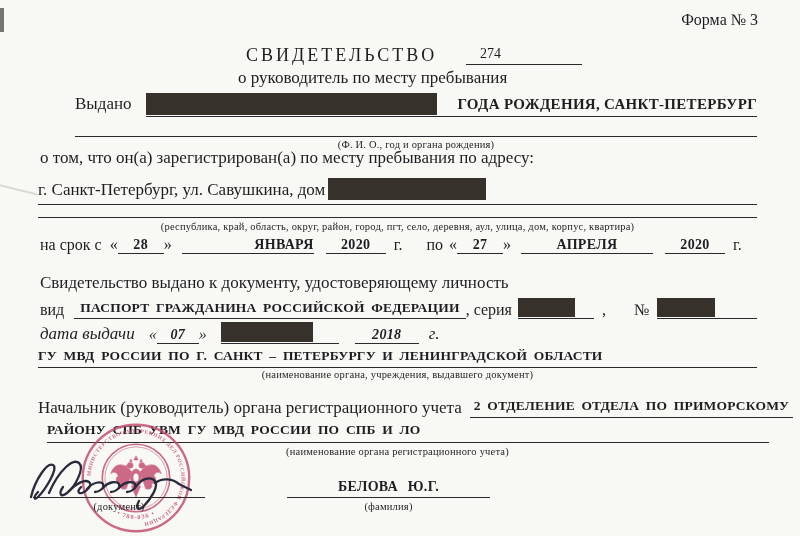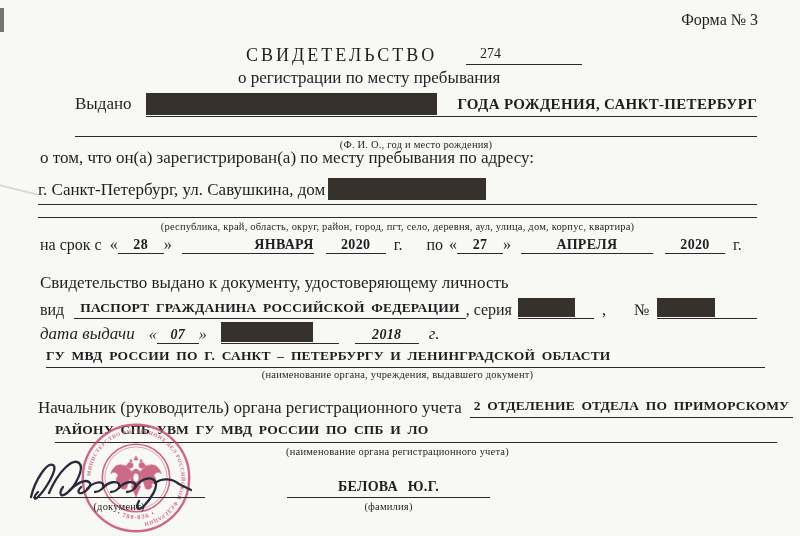--- a/index.html
+++ b/index.html
@@ -35,7 +35,7 @@
 
   <div class="abs" style="left:246px;top:45px;font-size:18px;letter-spacing:3px;">СВИДЕТЕЛЬСТВО</div>
   <div class="abs u" style="left:466px;top:46px;width:102px;font-size:14px;padding:0 0 2px 14px;">274</div>
-  <div class="abs t17" style="left:238px;top:68px;">о регистрации по месту пребывания</div>
+  <div class="abs t17" style="left:238px;top:68px;">о руководитель по месту пребывания</div>
 
   <div class="abs t17" style="left:75px;top:94px;">Выдано</div>
   <div class="abs row u" style="left:146px;top:93px;width:611px;padding-bottom:1px;">

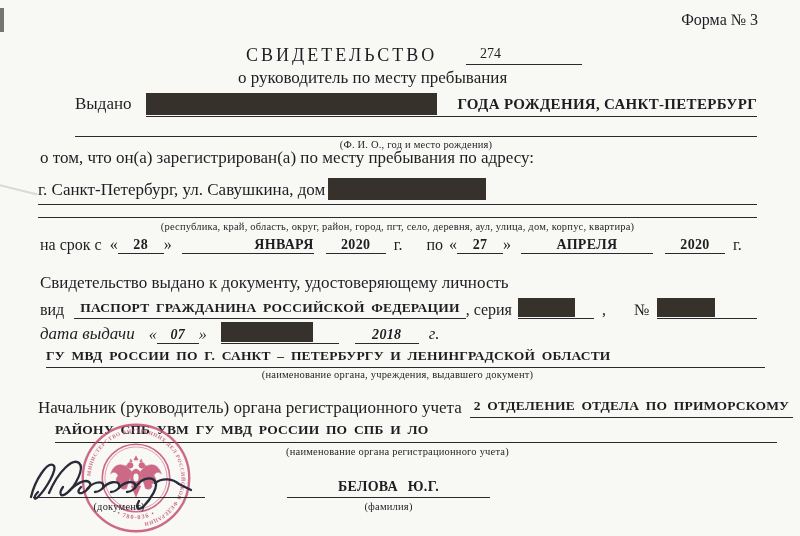--- a/index.html
+++ b/index.html
@@ -43,7 +43,7 @@
     <div class="fillval nw" style="font-size:15px;padding-left:20px;line-height:22px;">ГОДА РОЖДЕНИЯ, САНКТ-ПЕТЕРБУРГ</div>
   </div>
   <div class="abs rule" style="left:75px;top:136px;width:682px;"></div>
-  <div class="abs cap" style="left:75px;top:139px;width:682px;">(Ф. И. О., год и место рождения)</div>
+  <div class="abs cap" style="left:75px;top:139px;width:682px;">(Ф. И. О., год и органа рождения)</div>
 
   <div class="abs t17" style="left:40px;top:148px;">о том, что он(а) зарегистрирован(а) по месту пребывания по адресу:</div>
   <div class="abs row u" style="left:38px;top:178px;width:719px;padding-bottom:4px;">

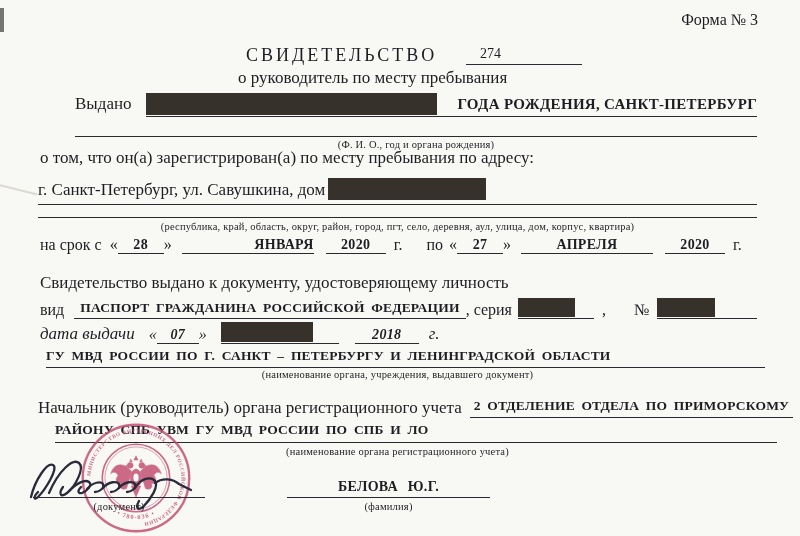--- a/index.html
+++ b/index.html
@@ -18,7 +18,7 @@
   .fillval{font-weight:bold; letter-spacing:0.3px;}
   .row{display:flex; align-items:flex-end;}
   .c{text-align:center;}
-  .typed{font-weight:bold; font-size:13.5px; letter-spacing:0.2px; word-spacing:3px; white-space:nowrap;margin-left:8px;}
+  .typed{font-weight:bold; font-size:13.5px; letter-spacing:0.2px; word-spacing:3px; white-space:nowrap;}
   .nw{white-space:nowrap;}
   .edge-mark{background:#4a4a48; opacity:.75;}
   .scratch{background:#dcd8d3; height:1.5px; transform:rotate(14deg);}

